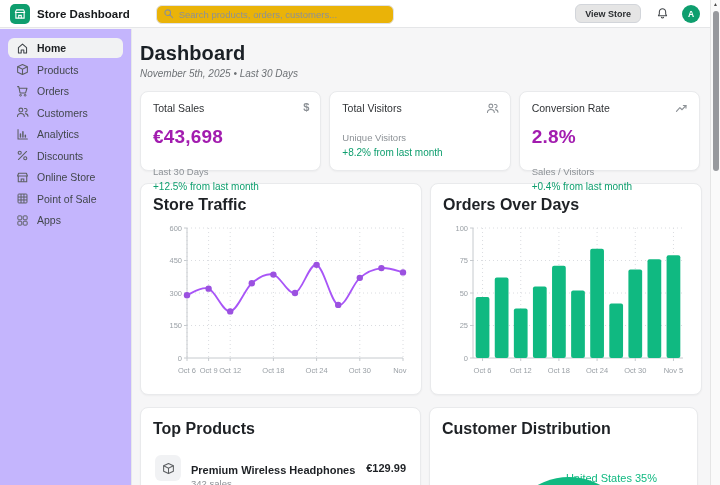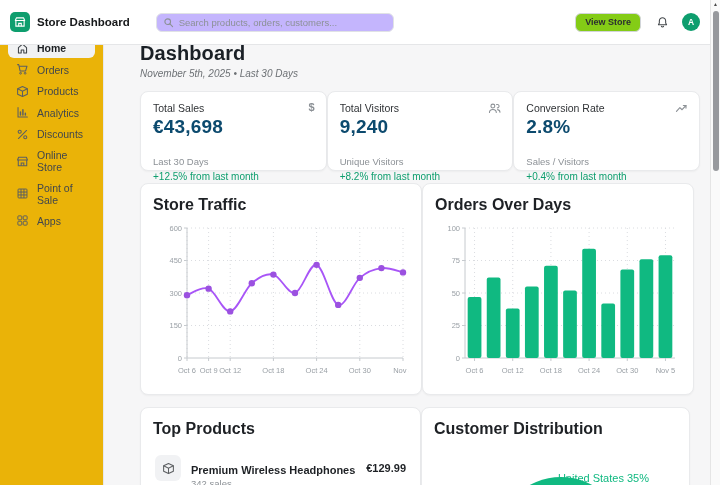--- a/index.html
+++ b/index.html
@@ -7,7 +7,7 @@
   body { font-family:"Liberation Sans", sans-serif; background:#f6f6f7; position:relative; color:#202223; }
 
   
-  .topbar { position:absolute; top:0; left:0; right:10px; height:45px; background:#fff;
+  .topbar { position:absolute; top:0; left:0; right:10px; height:28px; background:#fff;
             border-bottom:1px solid #e5e6e8; display:flex; align-items:center; padding:0 10px; z-index:5; }
   .logo { width:20px; height:20px; border-radius:5px; background:#0e9e6e; display:flex; align-items:center; justify-content:center; flex:none; cursor:pointer; }
   .app-title { margin-left:7px; font-size:11.5px; font-weight:700; color:#16181a; }

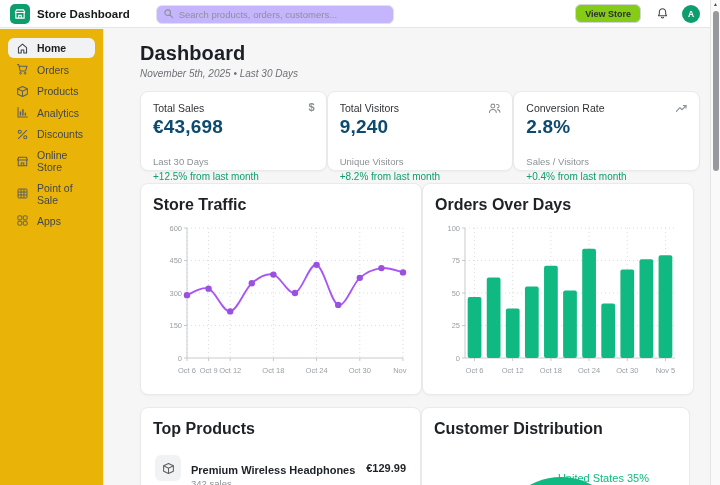--- a/index.html
+++ b/index.html
@@ -13,7 +13,7 @@
   .app-title { margin-left:7px; font-size:11.5px; font-weight:700; color:#16181a; }
   .searchwrap { position:relative; margin-left:26px; }
   .searchwrap svg { position:absolute; left:7px; top:4.5px; }
-  .search { width:238px; height:19px; border:1px solid #e0e2e5; border-radius:6px; background:#c4b5fd;
+  .search { width:238px; height:19px; border:1px solid #e0e2e5; border-radius:6px; background:#eab308;
             font-size:9.5px; padding:0 8px 0 22px; color:#303336; outline:none; font-family:inherit; }
   .search::placeholder { color:#8c9196; }
   .tb-spacer { flex:1; }

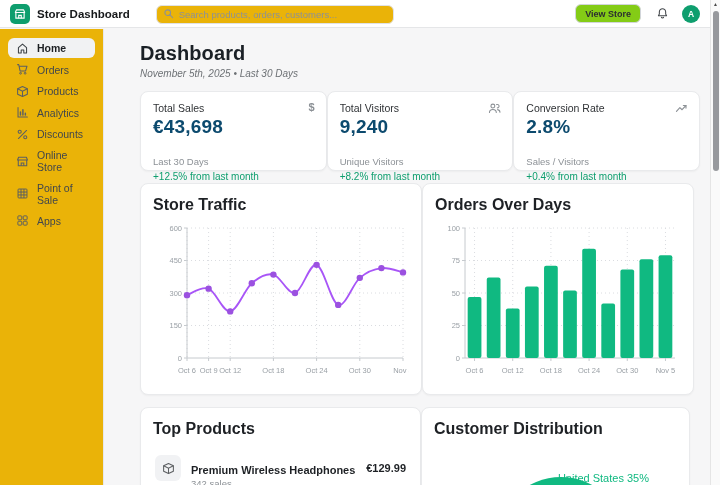--- a/index.html
+++ b/index.html
@@ -17,7 +17,7 @@
             font-size:9.5px; padding:0 8px 0 22px; color:#303336; outline:none; font-family:inherit; }
   .search::placeholder { color:#8c9196; }
   .tb-spacer { flex:1; }
-  .view-store { height:19px; padding:0 9px; font-size:9px; font-weight:600; color:#2b2e31; background:#84cc16;
+  .view-store { height:19px; padding:0 9px; font-size:9px; font-weight:600; color:#2b2e31; background:#e5e5e5;
                 border:1px solid #d2d5da; border-radius:6px; cursor:pointer; font-family:inherit; }
   .bell { margin-left:15px; cursor:pointer; display:flex; }
   .avatar { margin-left:13px; width:18px; height:18px; border-radius:50%; background:#0e9e6e; color:#fff;

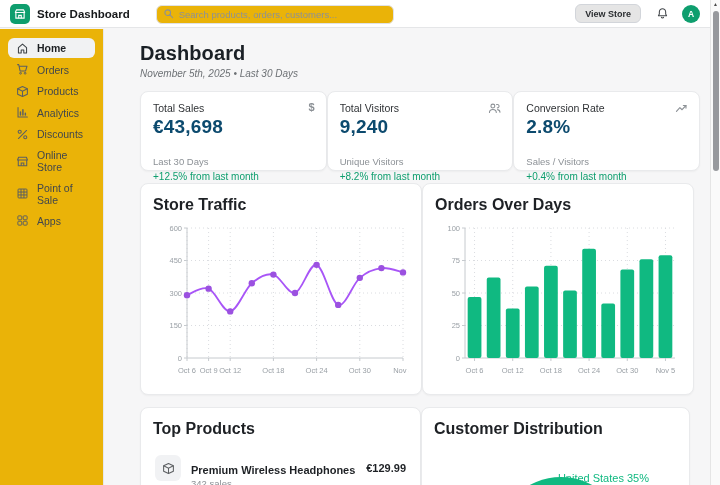--- a/index.html
+++ b/index.html
@@ -29,7 +29,7 @@
   .sb-thumb { position:absolute; top:11px; left:2px; width:6px; height:160px; background:#97999d; border-radius:3px; cursor:pointer; }
 
   
-  .sidebar { position:absolute; top:29px; left:0; width:104px; bottom:0; background:#eab308; border-right:1px solid #e7e8ea; padding-top:9px; }
+  .sidebar { position:absolute; top:29px; left:0; width:132px; bottom:0; background:#c4b5fd; border-right:1px solid #e7e8ea; padding-top:9px; }
   .nav-item { display:flex; align-items:center; gap:8px; padding:3.5px 8px; margin:0 8px 1.5px; border-radius:6px;
               font-size:10.5px; color:#42474c; cursor:pointer; }
   .nav-item svg { flex:none; }

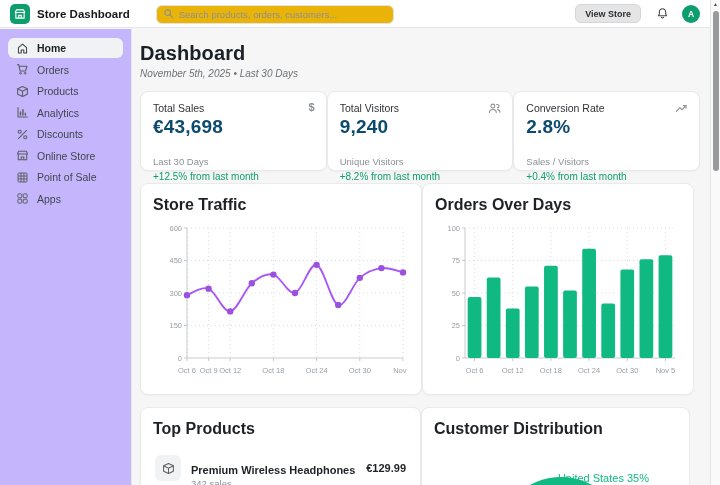--- a/index.html
+++ b/index.html
@@ -111,18 +111,18 @@
   </div>
   <div class="nav-item">
     <svg width="13" height="13" viewBox="0 0 16 16">
+        <path d="M8 1.8 L14 4.7 V11.3 L8 14.2 L2 11.3 V4.7 Z" fill="none" stroke="#5c5f62" stroke-width="1.3" stroke-linejoin="round"></path>
+        <path d="M2 4.7 L8 7.6 L14 4.7 M8 7.6 V14.2" fill="none" stroke="#5c5f62" stroke-width="1.3"></path>
+      </svg>
+    <span>Products</span>
+  </div>
+  <div class="nav-item">
+    <svg width="13" height="13" viewBox="0 0 16 16">
         <path d="M1.5 2 H3.4 L5 9.8 H11.8 L13.5 4 H4" fill="none" stroke="#5c5f62" stroke-width="1.3" stroke-linejoin="round"></path>
         <circle cx="5.6" cy="12.6" r="1.1" fill="none" stroke="#5c5f62" stroke-width="1.2"></circle>
         <circle cx="11.2" cy="12.6" r="1.1" fill="none" stroke="#5c5f62" stroke-width="1.2"></circle>
       </svg>
     <span>Orders</span>
-  </div>
-  <div class="nav-item">
-    <svg width="13" height="13" viewBox="0 0 16 16">
-        <path d="M8 1.8 L14 4.7 V11.3 L8 14.2 L2 11.3 V4.7 Z" fill="none" stroke="#5c5f62" stroke-width="1.3" stroke-linejoin="round"></path>
-        <path d="M2 4.7 L8 7.6 L14 4.7 M8 7.6 V14.2" fill="none" stroke="#5c5f62" stroke-width="1.3"></path>
-      </svg>
-    <span>Products</span>
   </div>
   <div class="nav-item">
     <svg width="13" height="13" viewBox="0 0 16 16">

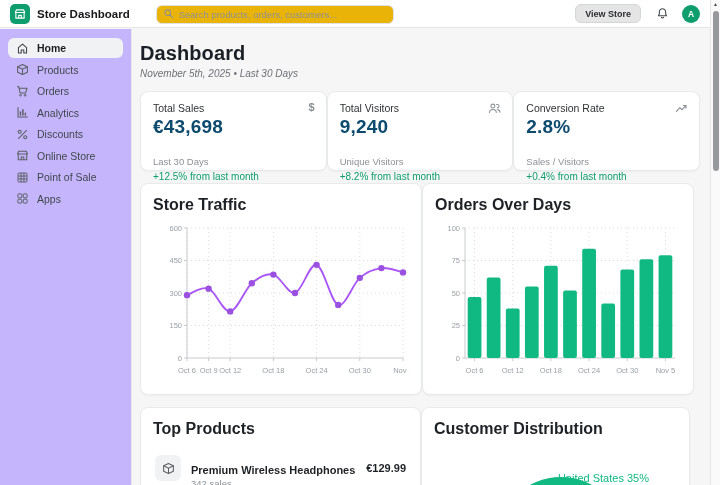--- a/index.html
+++ b/index.html
@@ -123,6 +123,15 @@
         <circle cx="11.2" cy="12.6" r="1.1" fill="none" stroke="#5c5f62" stroke-width="1.2"></circle>
       </svg>
     <span>Orders</span>
+  </div>
+  <div class="nav-item">
+    <svg width="13" height="13" viewBox="0 0 16 16">
+        <circle cx="6" cy="5" r="2.4" fill="none" stroke="#5c5f62" stroke-width="1.3"></circle>
+        <path d="M1.8 13 c0-2.4 1.9-3.8 4.2-3.8 s4.2 1.4 4.2 3.8" fill="none" stroke="#5c5f62" stroke-width="1.3" stroke-linecap="round"></path>
+        <path d="M10.6 3.2 a2.1 2.1 0 1 1 .9 4" fill="none" stroke="#5c5f62" stroke-width="1.3" stroke-linecap="round"></path>
+        <path d="M11.8 9.4 c1.8.3 2.9 1.6 2.9 3.3" fill="none" stroke="#5c5f62" stroke-width="1.3" stroke-linecap="round"></path>
+      </svg>
+    <span>Customers</span>
   </div>
   <div class="nav-item">
     <svg width="13" height="13" viewBox="0 0 16 16">

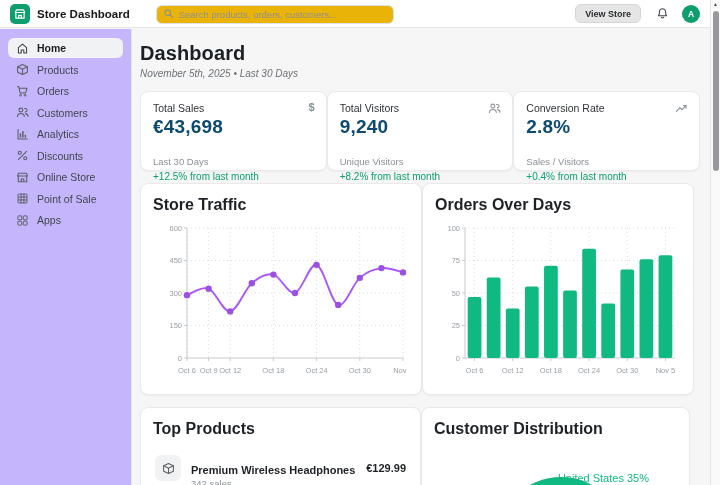--- a/index.html
+++ b/index.html
@@ -40,7 +40,7 @@
   .page-title { font-size:20px; font-weight:700; color:#1a2026; letter-spacing:.1px; }
   .page-sub { font-size:10px; color:#6d7175; margin-top:3px;font-style:italic; }
 
-  .row { display:flex; gap:0; margin-top:12px; }
+  .row { display:flex; gap:8px; margin-top:12px; }
   .card { background:#fff; border:1px solid #e9eaec; border-radius:8px; box-shadow:0 1px 2px rgba(0,0,0,.04); }
 
   

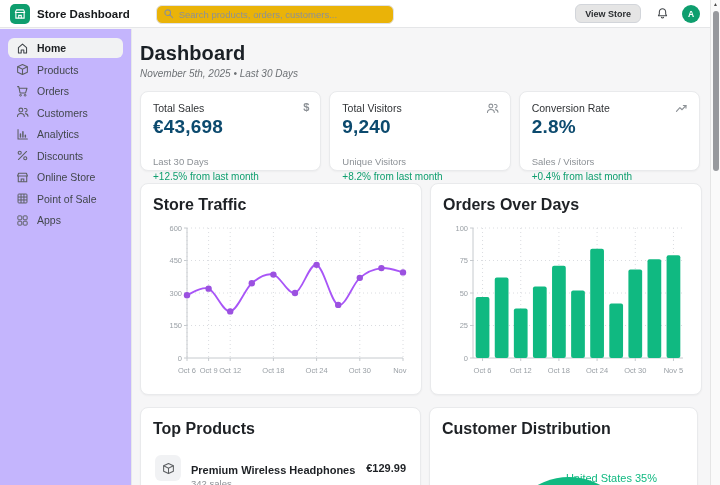--- a/index.html
+++ b/index.html
@@ -48,7 +48,7 @@
   .stat-label { font-size:10.5px; color:#303336; }
   .stat-icon { position:absolute; right:11px; top:9px; color:#8c9196; }
   .stat-icon.dollar { font-size:11px; font-weight:600; }
-  .stat-value { font-size:19px; font-weight:700; color:#0c4a6e; margin-top:2px; letter-spacing:.2px; }
+  .stat-value { font-size:19px; font-weight:700; color:#a21caf; margin-top:12px; letter-spacing:.2px; }
   .stat-sub { font-size:9.5px; color:#8c9196; margin-top:18px; }
   .stat-delta { font-size:10px; color:#0e9e6e; margin-top:4px; }
 

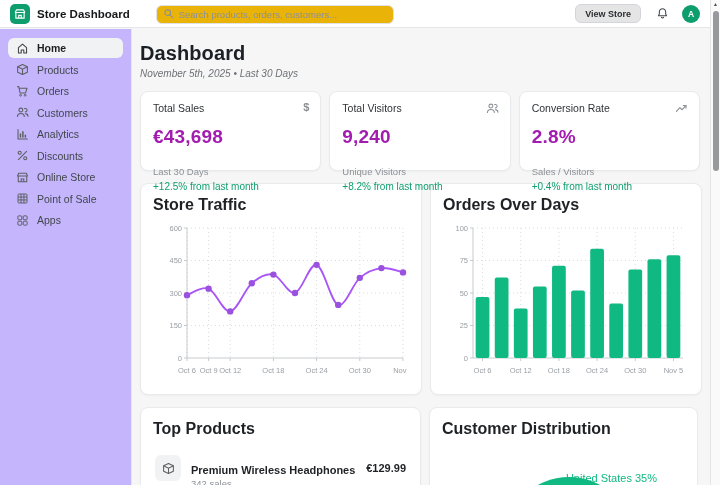--- a/index.html
+++ b/index.html
@@ -196,7 +196,6 @@
             <path d="M11.8 9.4 c1.8.3 2.9 1.6 2.9 3.3" fill="none" stroke="#8c9196" stroke-width="1.3" stroke-linecap="round"></path>
           </svg>
       </div>
-      <div class="stat-value">9,240</div>
       <div class="stat-sub">Unique Visitors</div>
       <div class="stat-delta">+8.2% from last month</div>
     </div>

